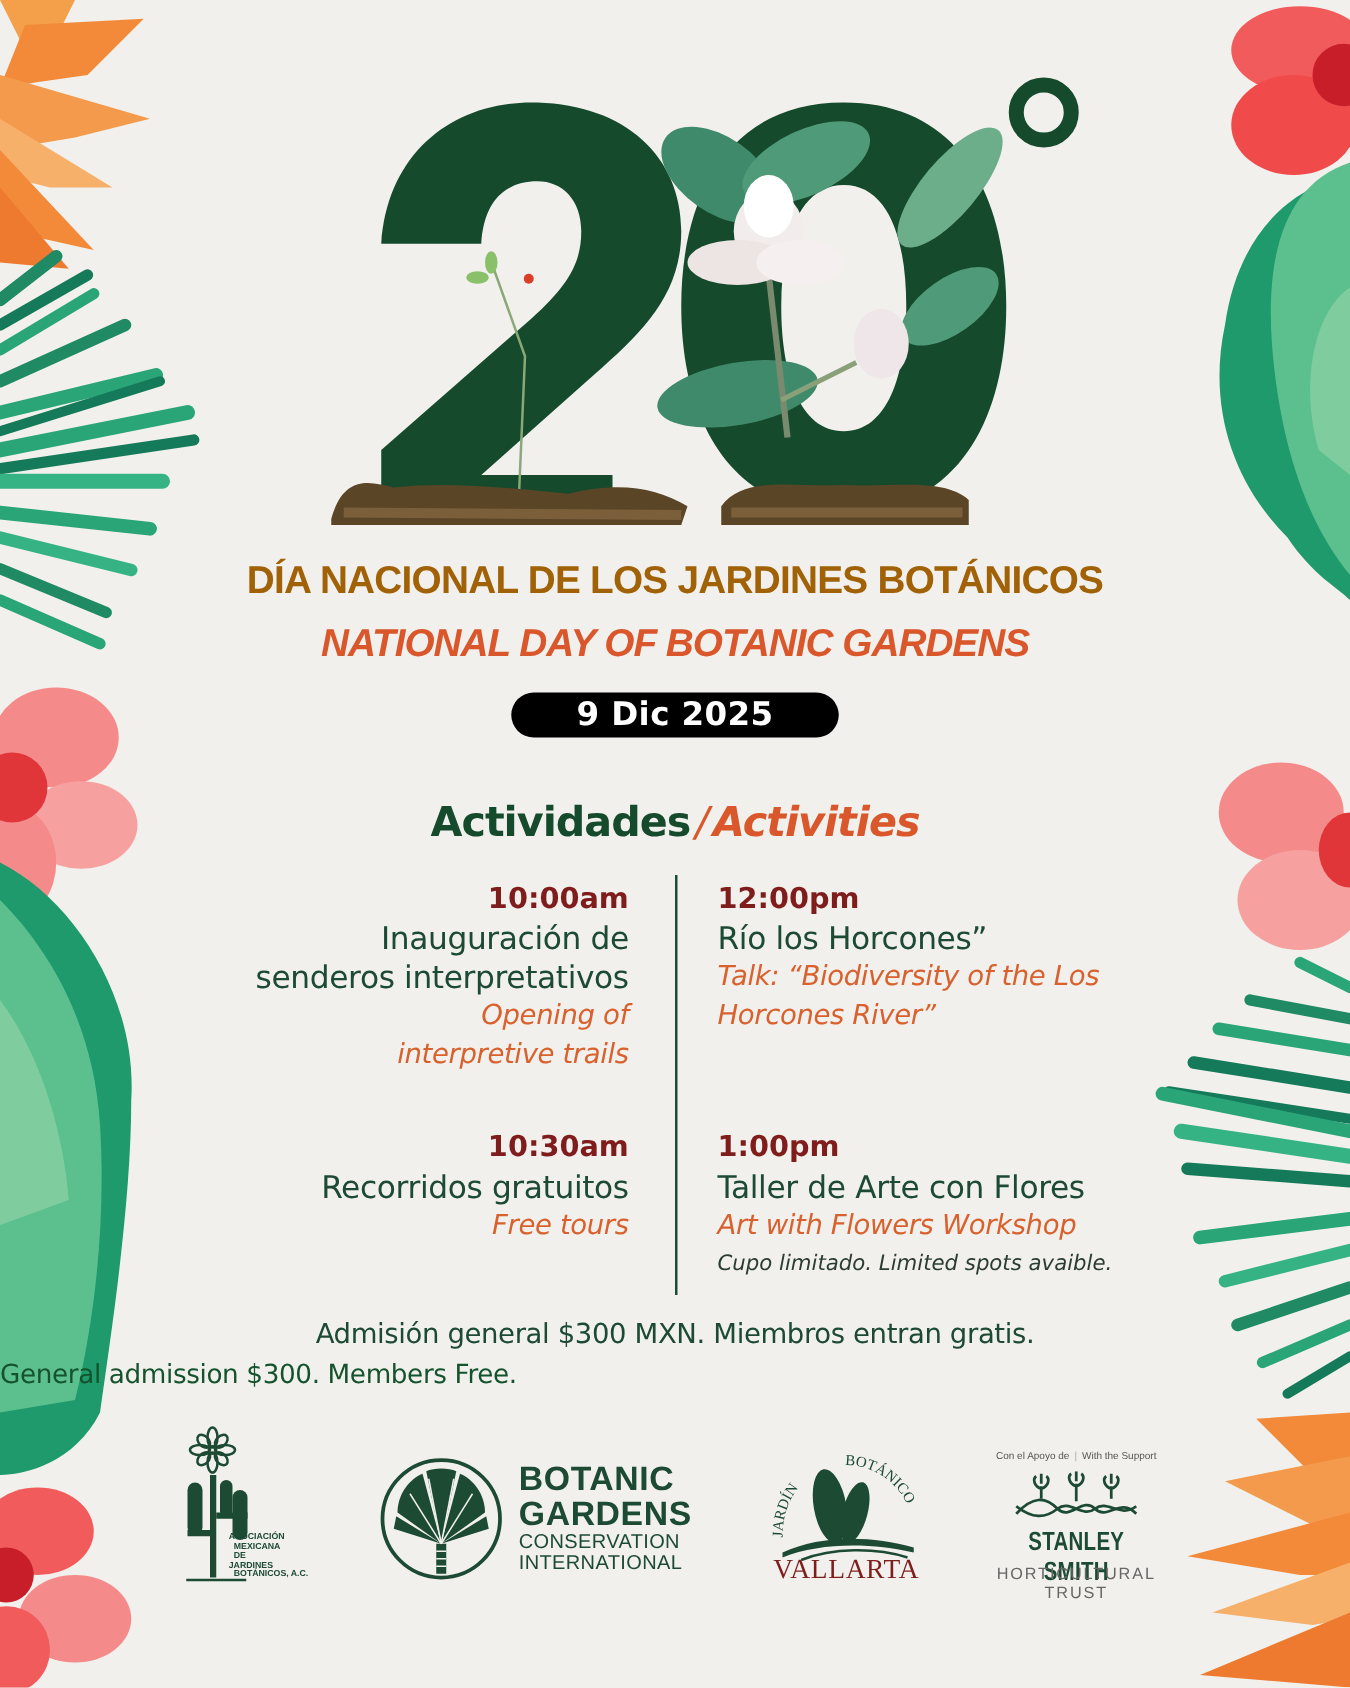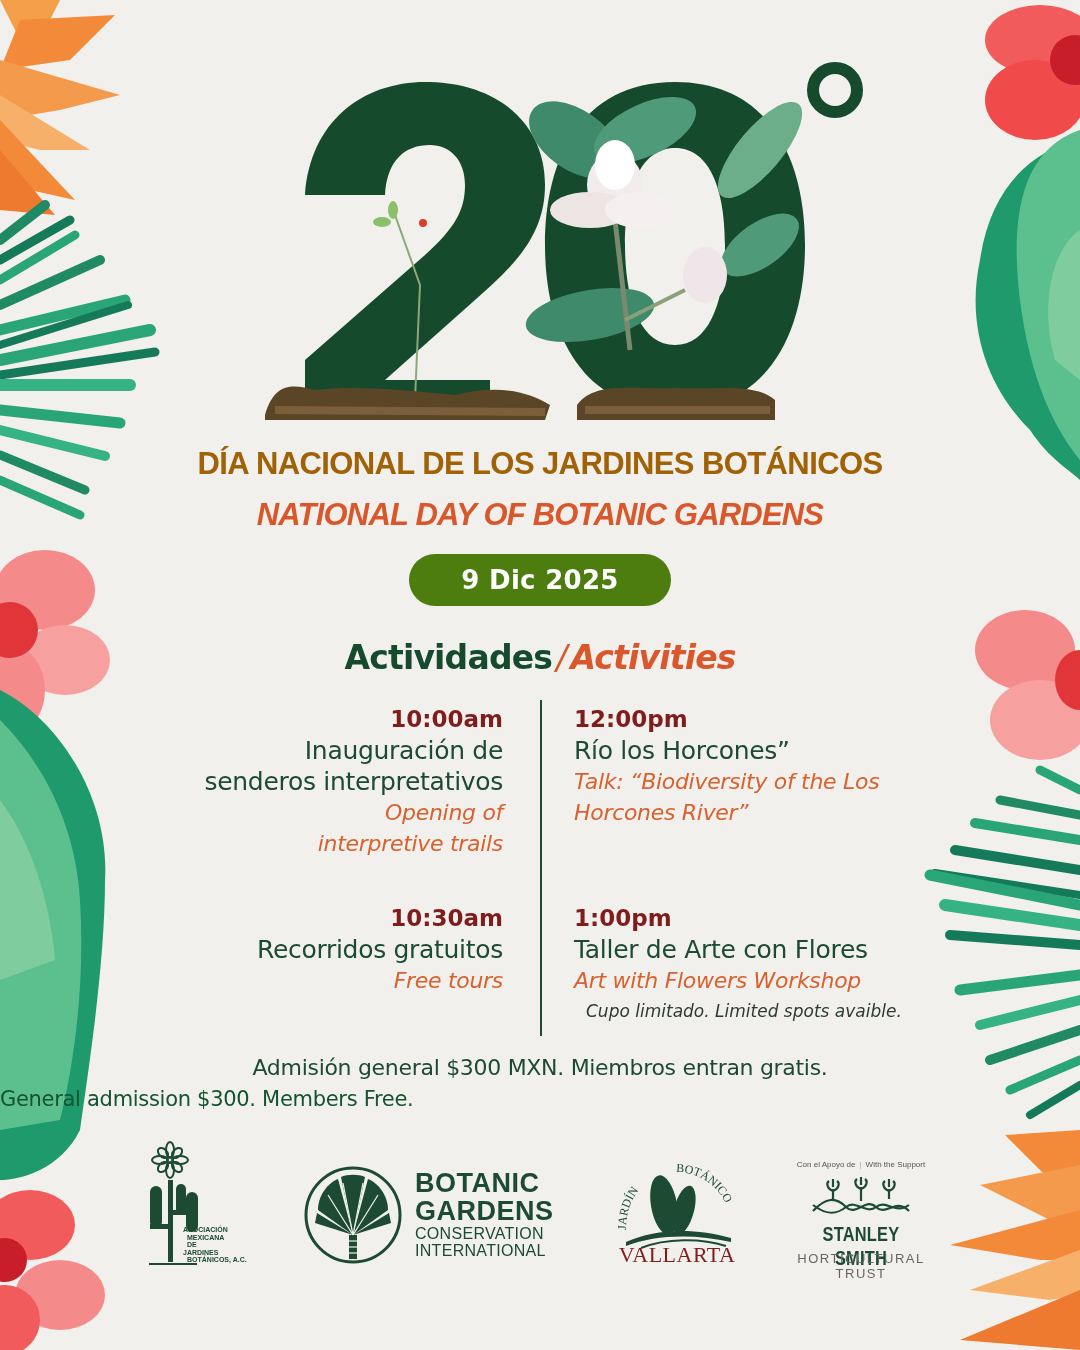--- a/index.html
+++ b/index.html
@@ -31,8 +31,8 @@
   }
 
   .date-pill {
-    position: absolute; left: 409px; top: 554px; width: 262px; height: 52px;
-    border-radius: 26px; background: #4d7c0f; color: #ffffff;
+    position: absolute; left: 409px; top: 554px; width: 262px; height: 36px;
+    border-radius: 26px; background: #000000; color: #ffffff;
     display: flex; align-items: center; justify-content: center;
     font-weight: 700; font-size: 26px; letter-spacing: 0.3px;
     font-family: "DejaVu Sans", sans-serif;

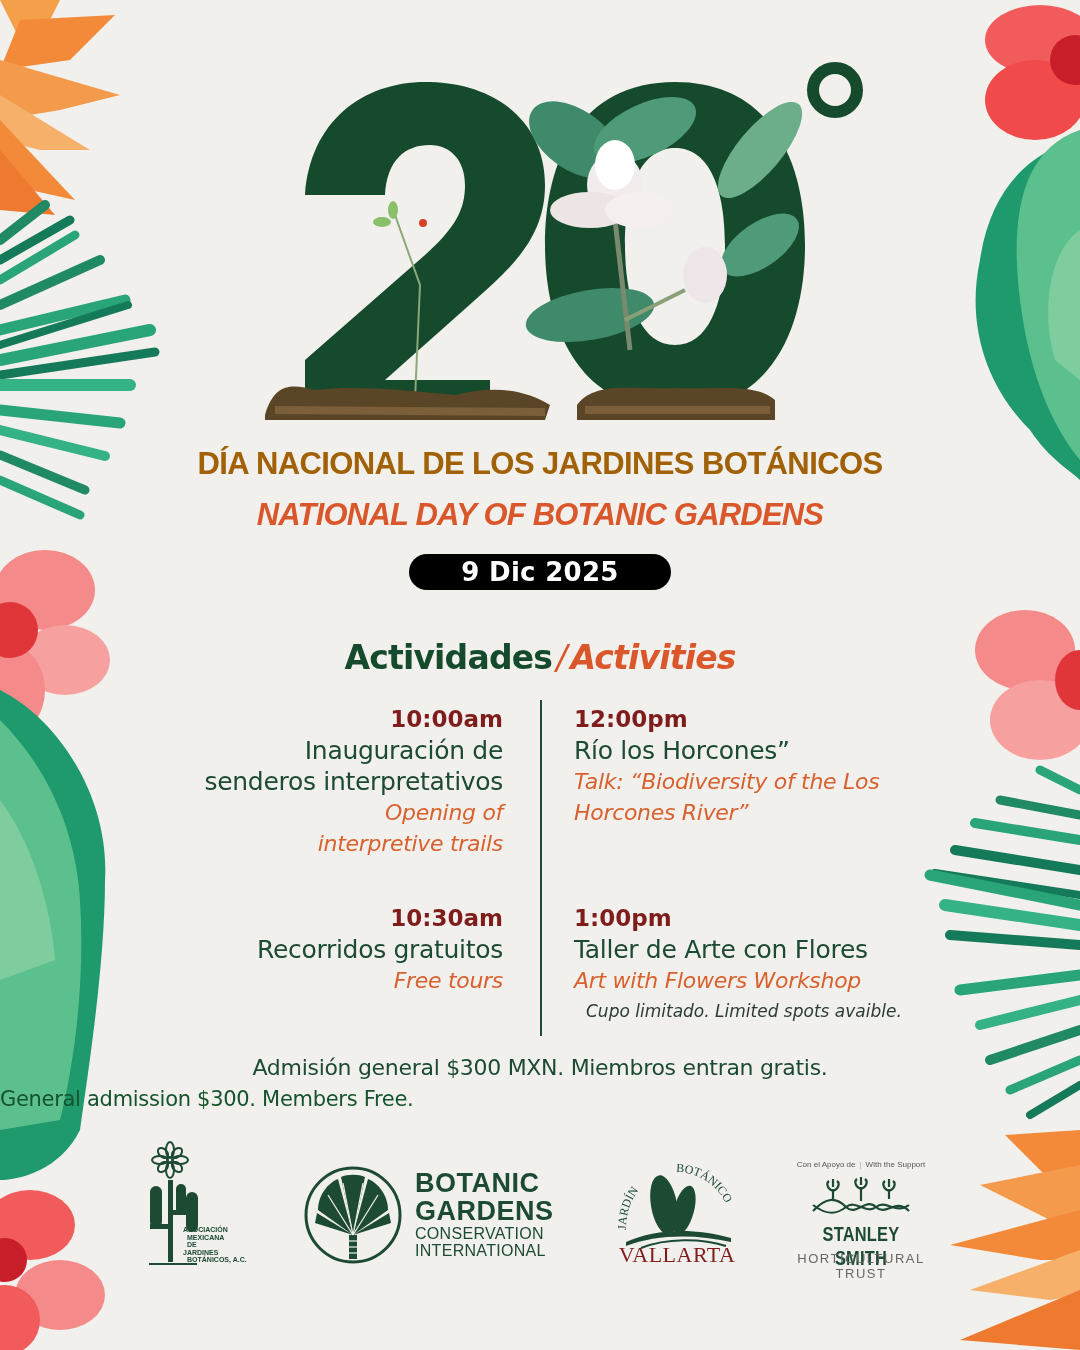--- a/index.html
+++ b/index.html
@@ -56,7 +56,7 @@
   .act .time { font-weight: 700; font-size: 23px; color: #7f1d1d; display: block; }
   .act .es { font-size: 25px; color: #1d4a33; display: block; letter-spacing: -0.3px; }
   .act .en { font-size: 22px; color: #d9612e; font-style: italic; display: block; letter-spacing: -0.3px; }
-  .act .note { font-size: 17px; color: #2b3c33; font-style: italic; display: block; line-height: 30px; margin-left: 12px; }
+  .act .note { font-size: 17px; color: #2b3c33; font-style: italic; display: block; line-height: 30px; }
 
   .admission-es {
     position: absolute; left: 0; right: 0; top: 1055px; text-align: center;

